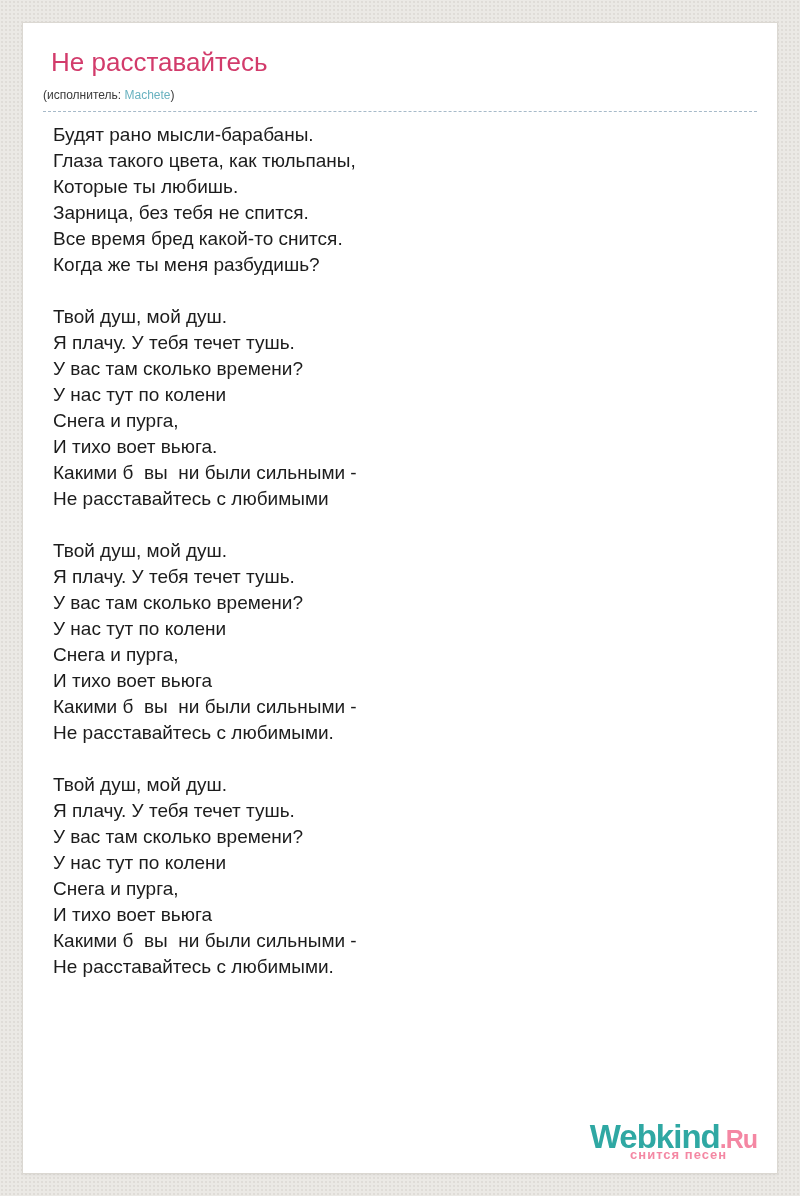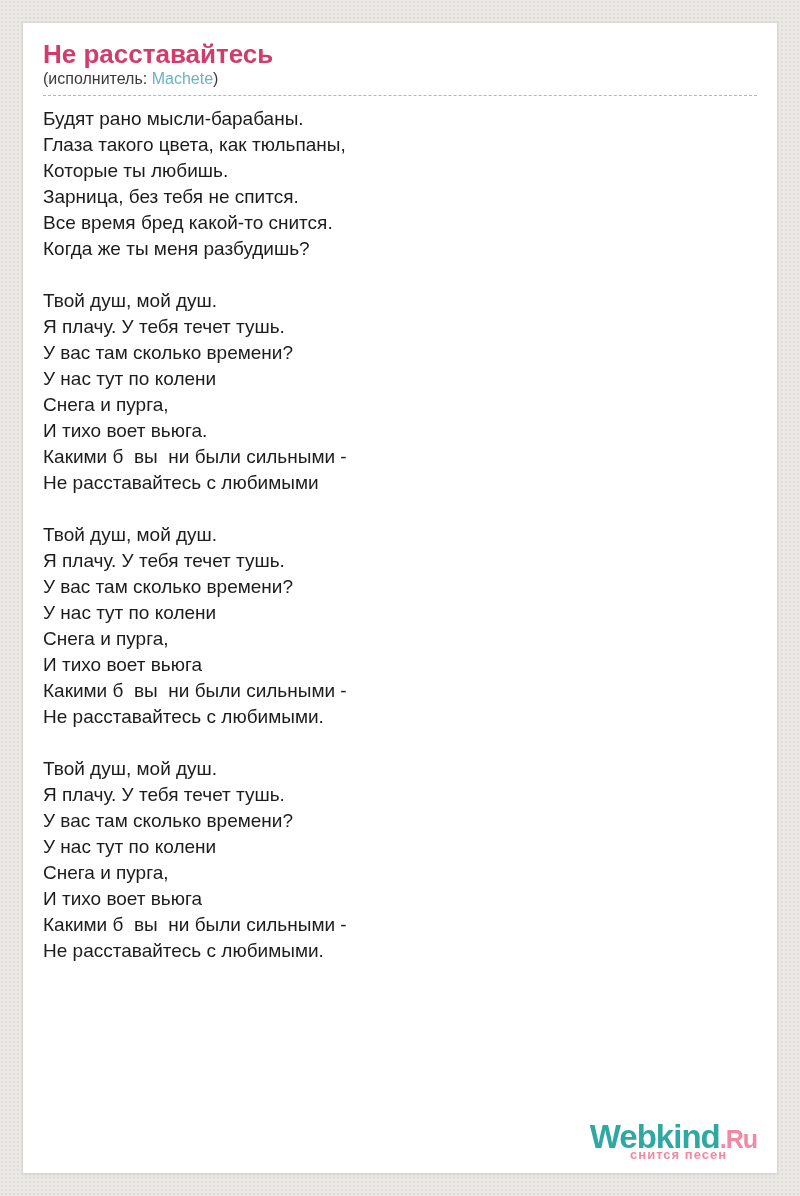--- a/index.html
+++ b/index.html
@@ -27,10 +27,10 @@
     padding: 16px 20px 0 20px;
   }
   h1.page-title {
-    margin: 0;
+    margin: 8px;
     font-size: 26px;
     line-height: 30px;
-    font-weight: bold;
+    font-weight: normal;
     color: var(--title-color, #d23b6b);
     letter-spacing: 0;
   }

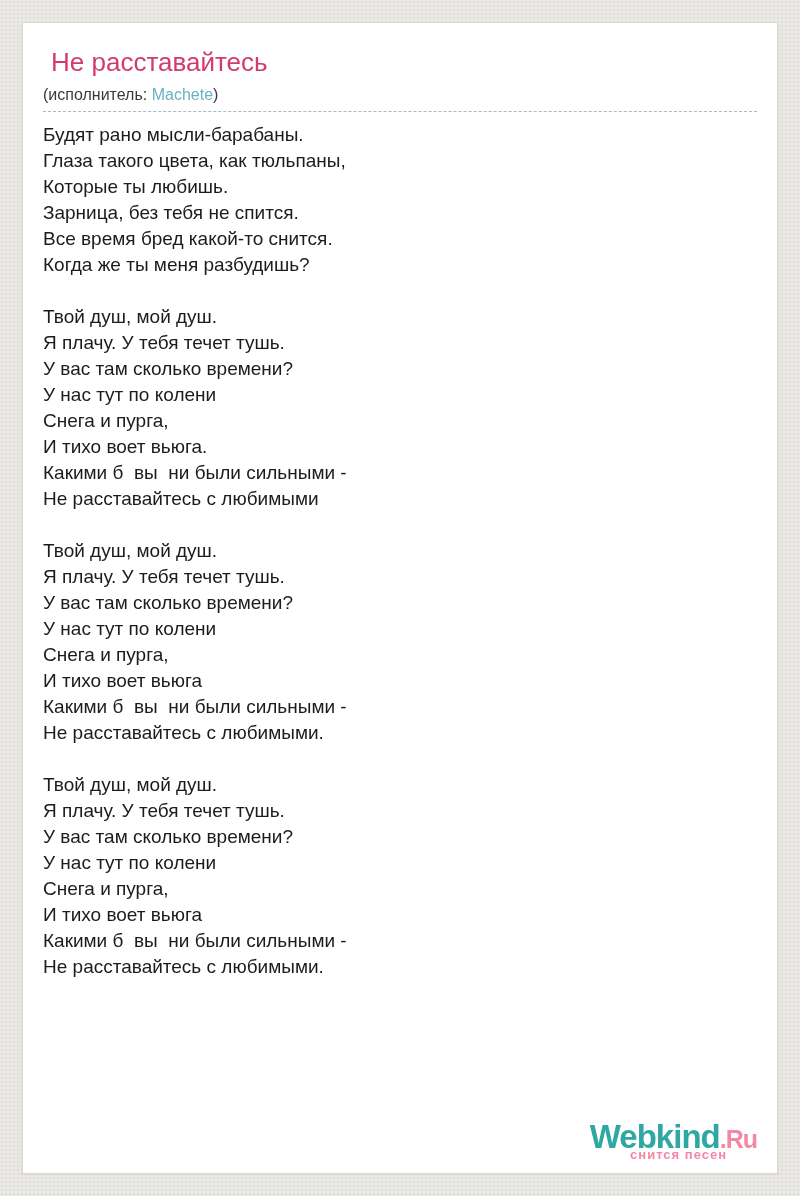--- a/index.html
+++ b/index.html
@@ -35,7 +35,7 @@
     letter-spacing: 0;
   }
   .artist-line {
-    font-size: 16px;
+    font-size: 12px;
     line-height: 20px;
     color: #3a3a3a;
     padding-bottom: 6px;

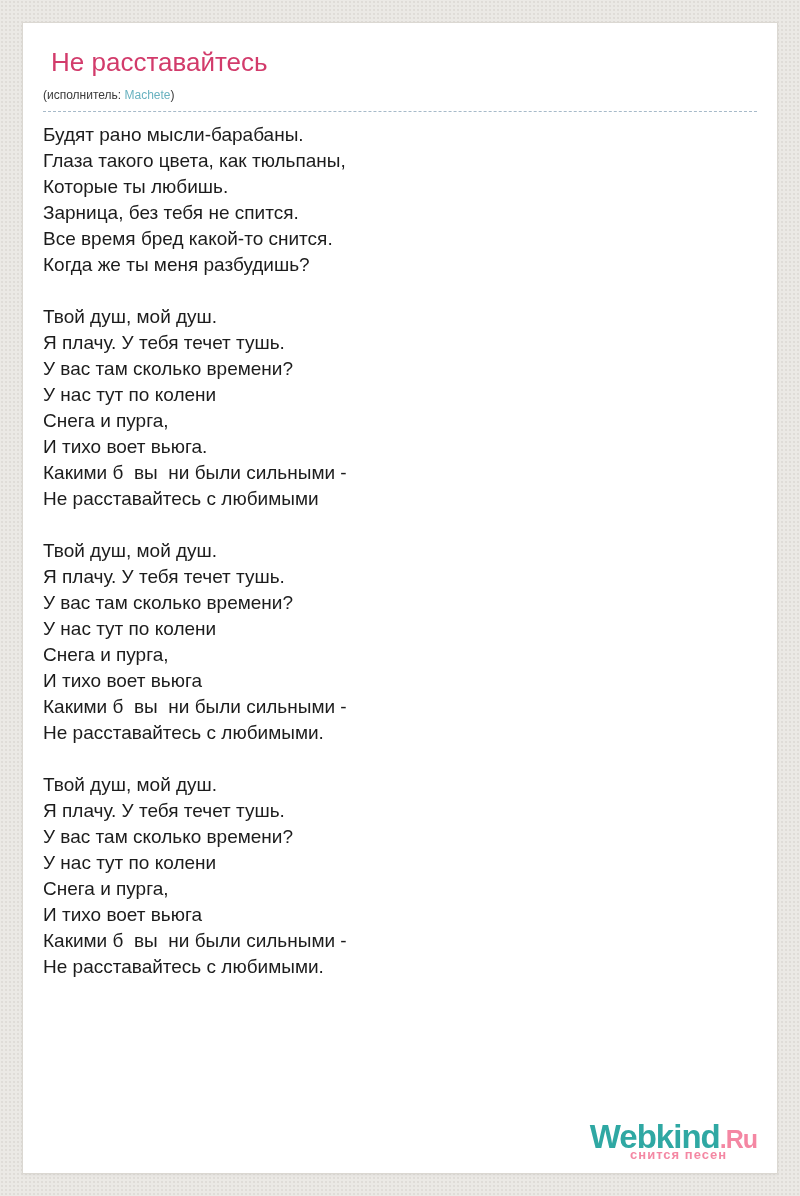--- a/index.html
+++ b/index.html
@@ -49,6 +49,7 @@
   .lyrics {
     margin-top: 10px;
     color: var(--text-color, #1c1c1c);
+    margin-left: 10px;
   }
   .verse {
     margin: 0 0 26px 0;

